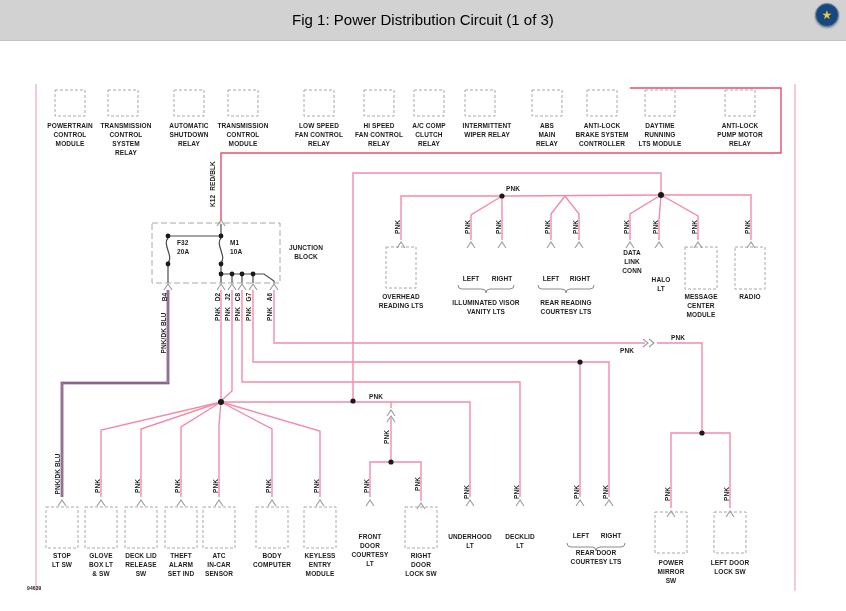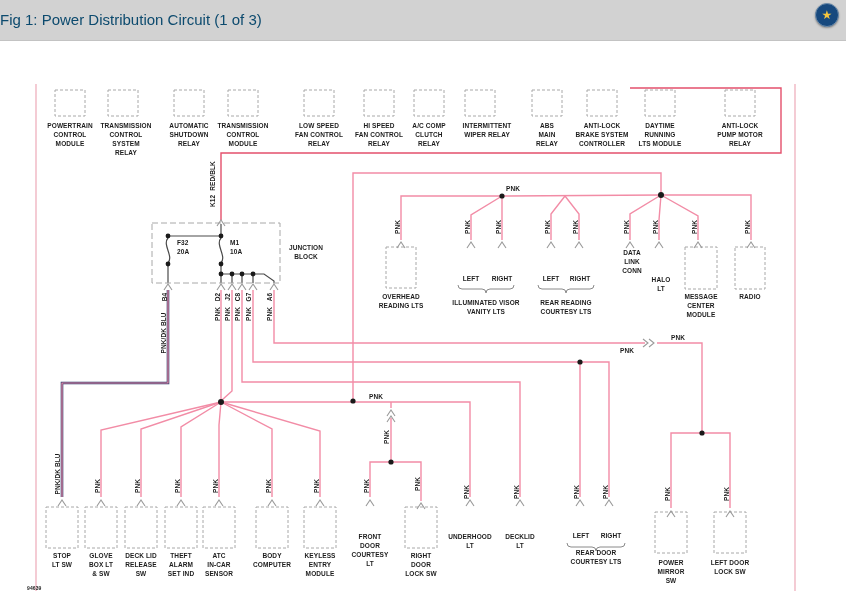--- a/index.html
+++ b/index.html
@@ -7,7 +7,7 @@
        font-family:"Liberation Sans",sans-serif}
   .header{position:absolute;top:0;left:0;right:0;height:40px;background:#d2d2d2;
           border-bottom:1px solid #c3c3c3}
-  .header .title{line-height:40px;font-size:15px;color:#0c4a6e}
+  .header .title{text-align:center;line-height:40px;font-size:15px;color:#000000}
   .badge{position:absolute;top:3px;right:7px;width:22px;height:22px;border-radius:50%;
          background:#17497e;border:1px solid #6d8cab;color:#f5c63f;font-size:12px;
          display:flex;align-items:center;justify-content:center;

